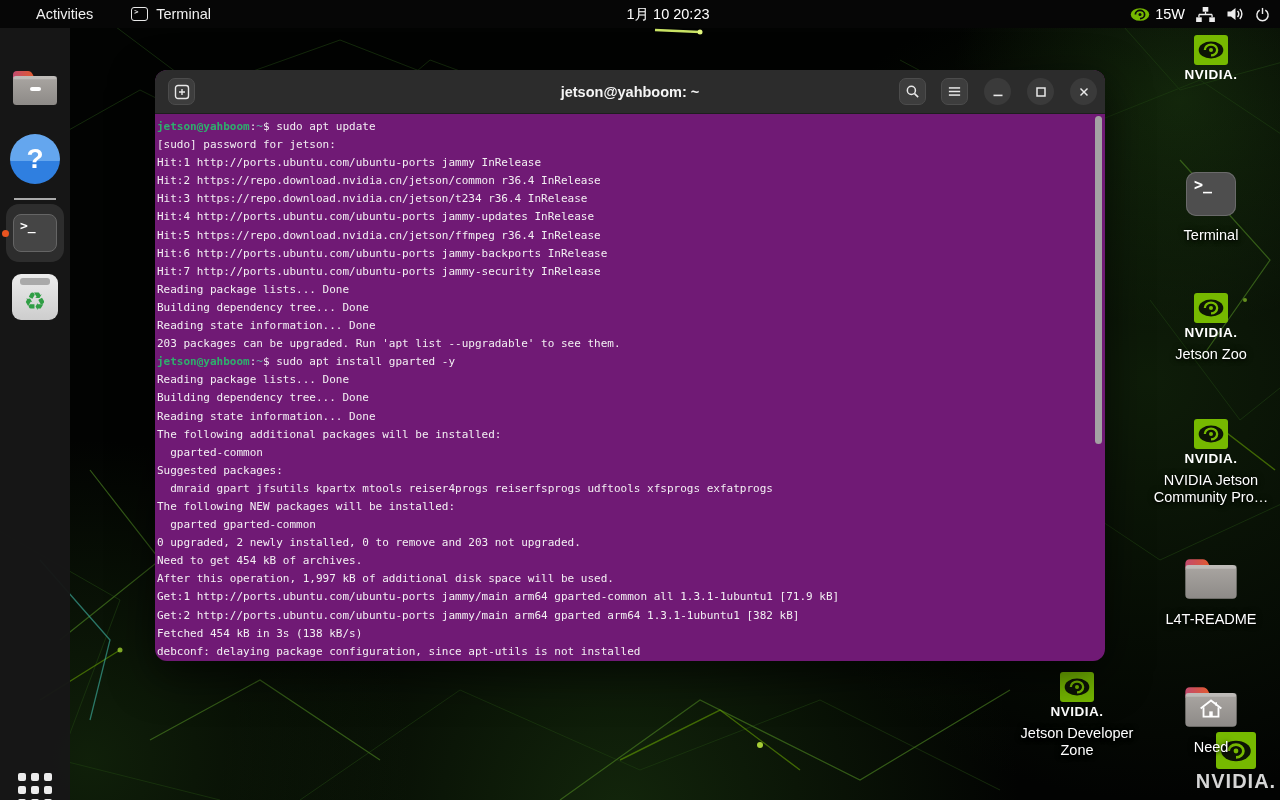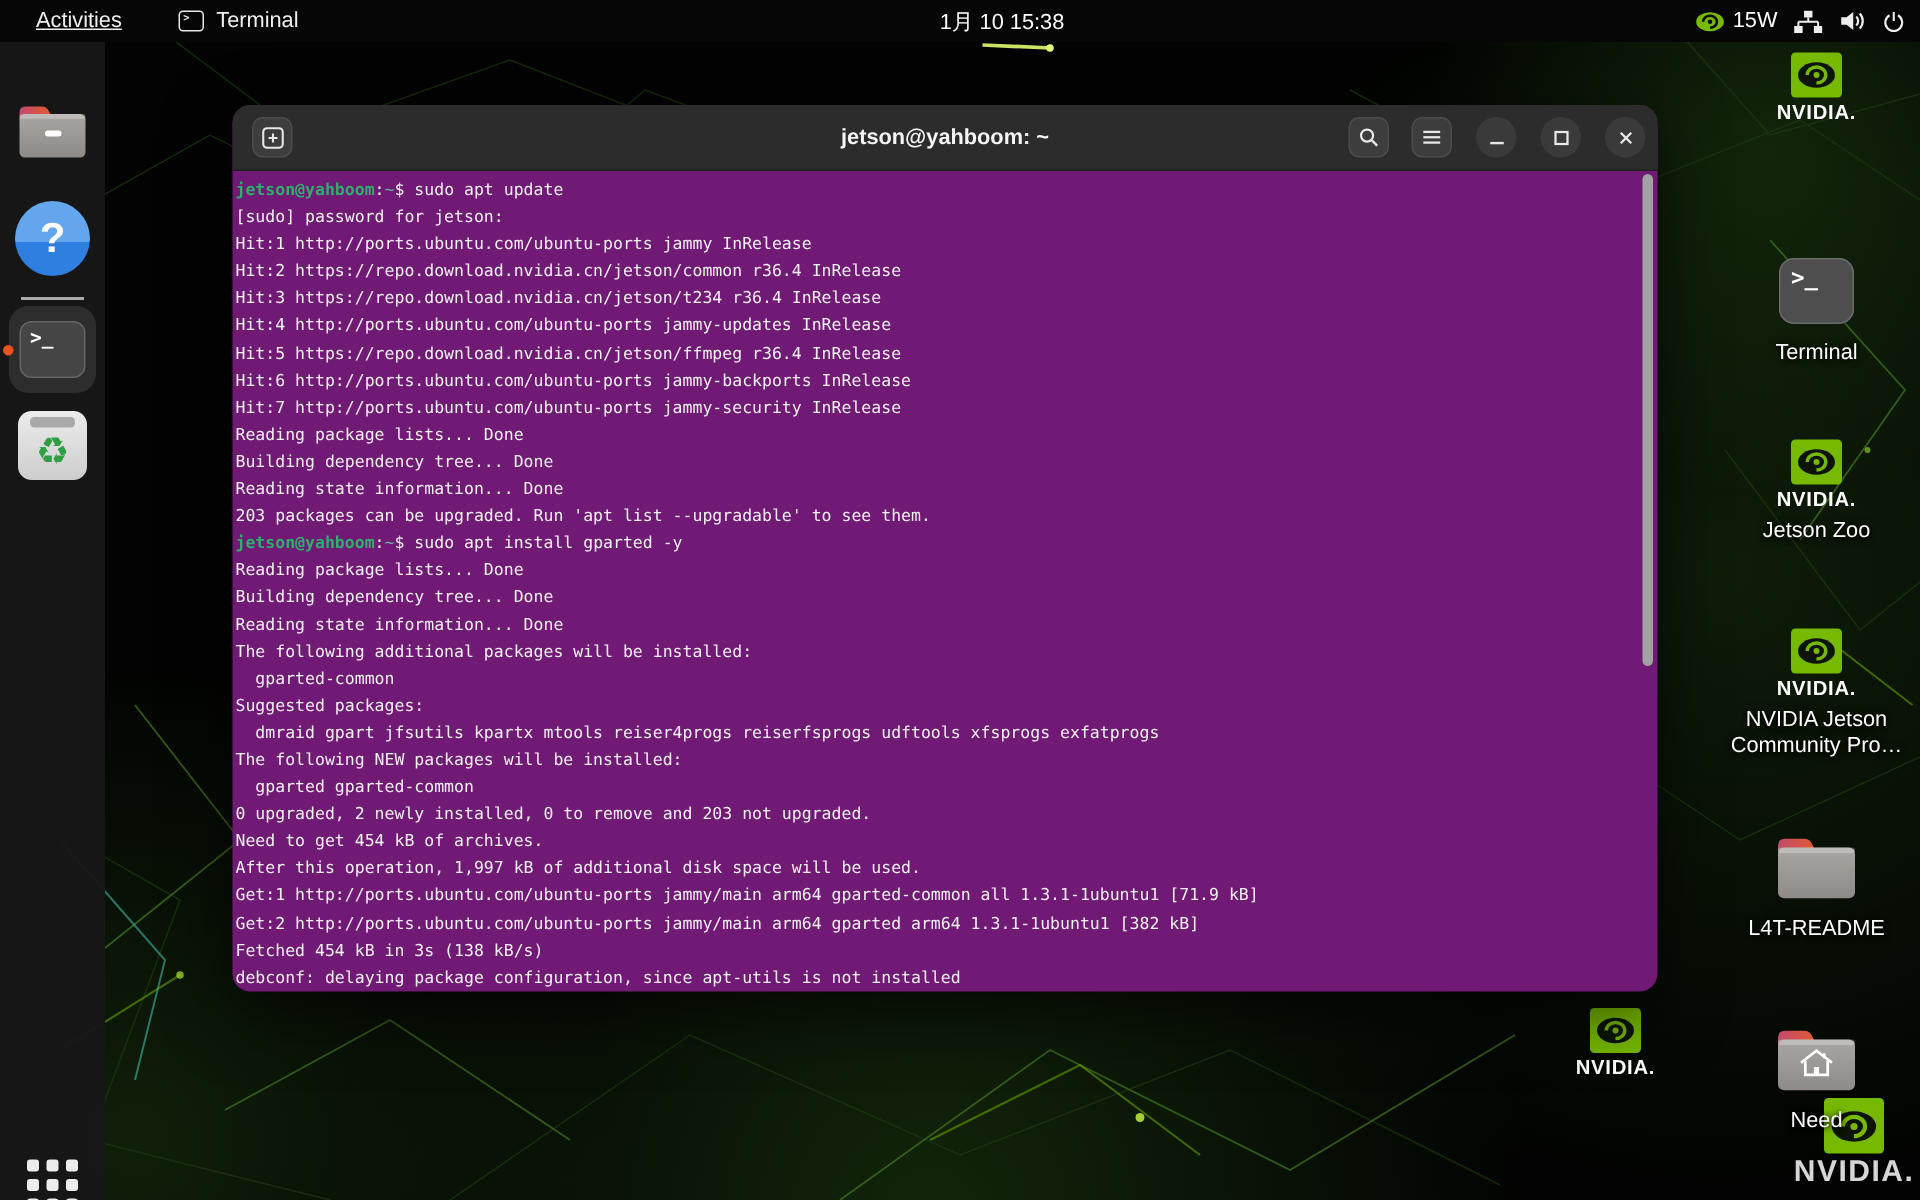--- a/index.html
+++ b/index.html
@@ -18,7 +18,7 @@
   
   .topbar{position:absolute;top:0;left:0;right:0;height:28px;background:#060606;
     z-index:50;color:#efefef;font-size:14.5px;display:flex;align-items:center;}
-  .tb-activities{padding:0 16px 0 24px;height:100%;display:flex;align-items:center;cursor:default;text-decoration:underline;}
+  .tb-activities{padding:0 16px 0 36px;height:100%;display:flex;align-items:center;cursor:default;}
   .tb-app{display:flex;align-items:center;gap:8px;margin-left:22px;height:100%;}
   .tb-term-ico{width:17px;height:14px;border:1.5px solid #e8e8e8;border-radius:3px;
     display:flex;align-items:flex-start;justify-content:flex-start;

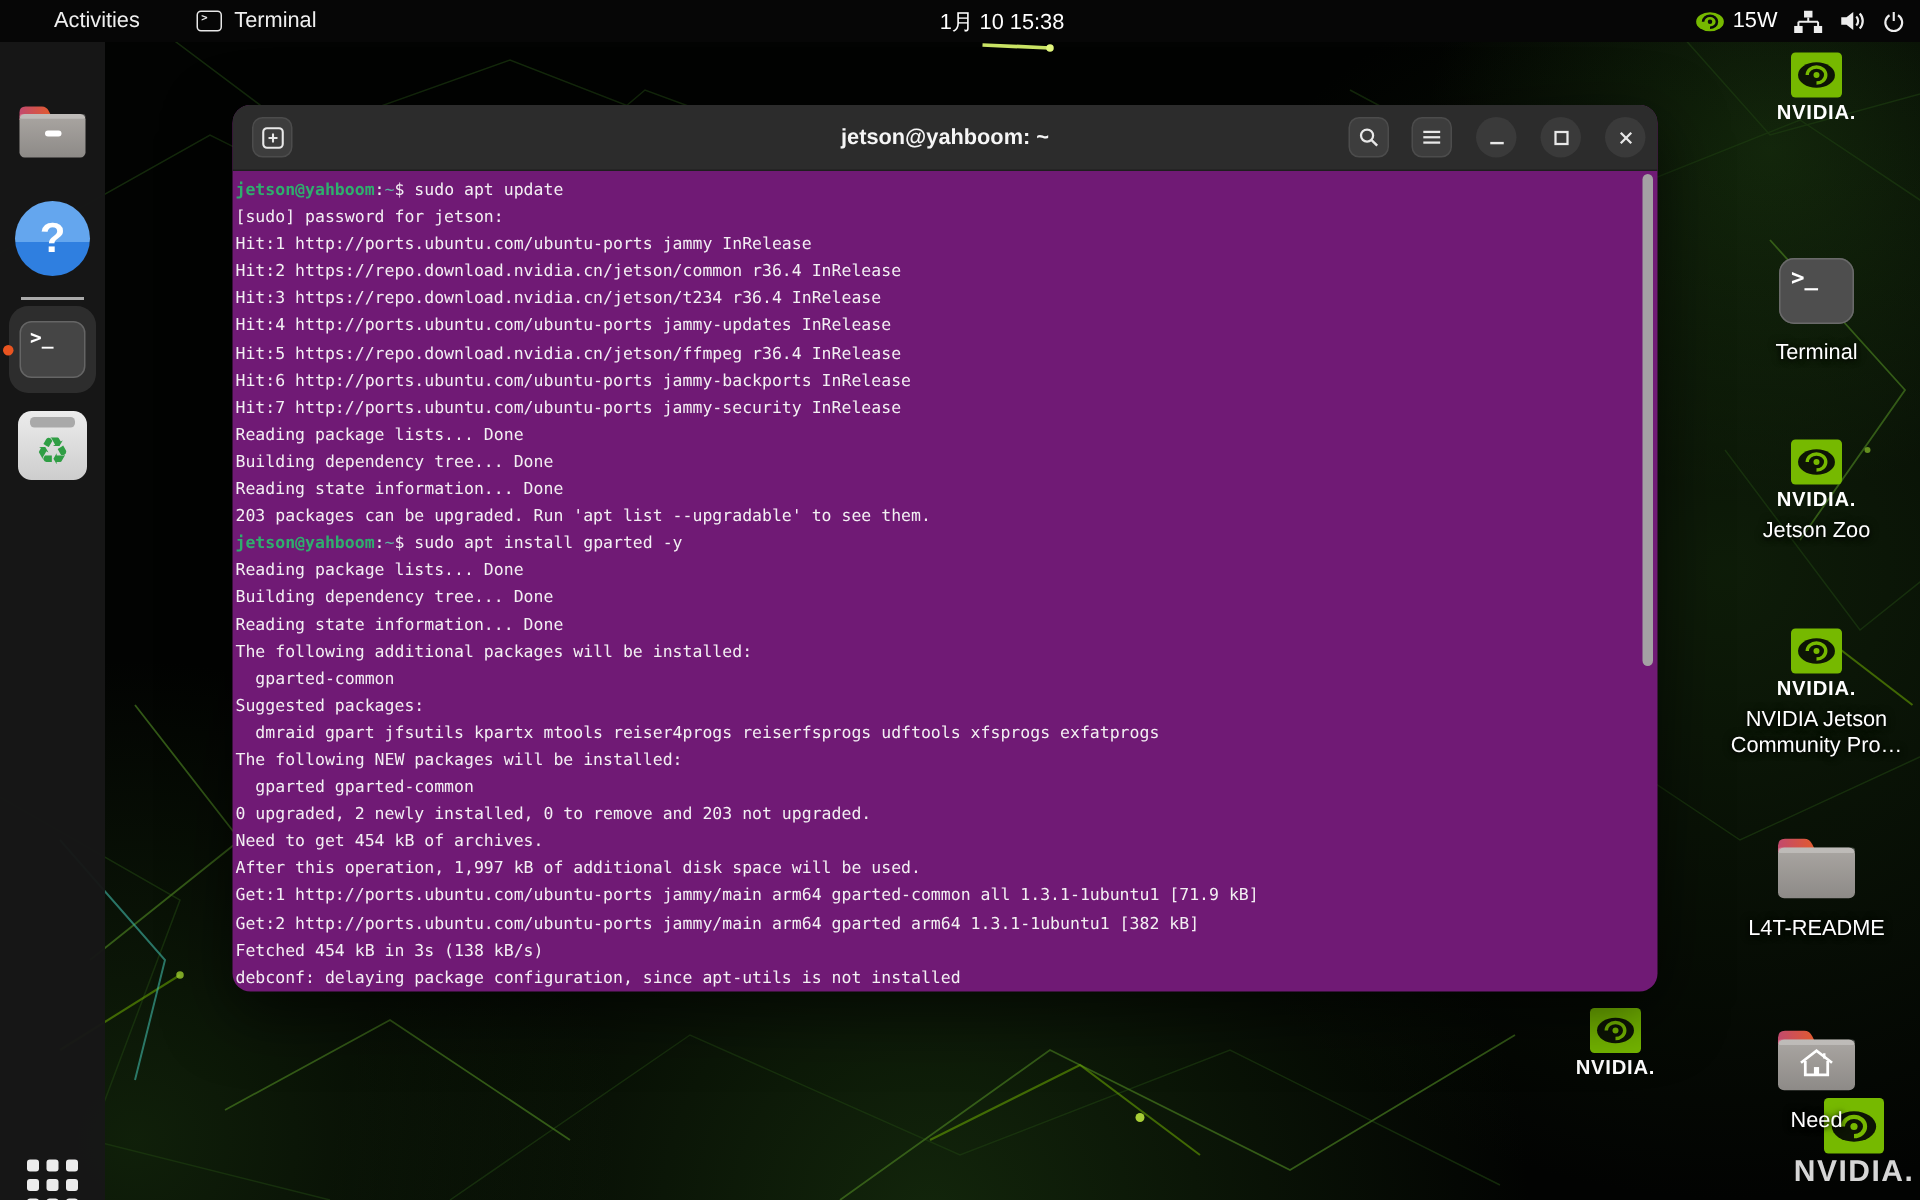--- a/index.html
+++ b/index.html
@@ -329,7 +329,7 @@
     <span class="tb-term-ico">&gt;</span>
     <span>Terminal</span>
   </div>
-  <div class="tb-clock">1月 10 15:38</div>
+  <div class="tb-clock">1月 10 20:23</div>
   <div class="tb-status">
     <span class="tb-power-mode">
       <svg viewBox="0 0 36 26" style="width:22px;height:15px">

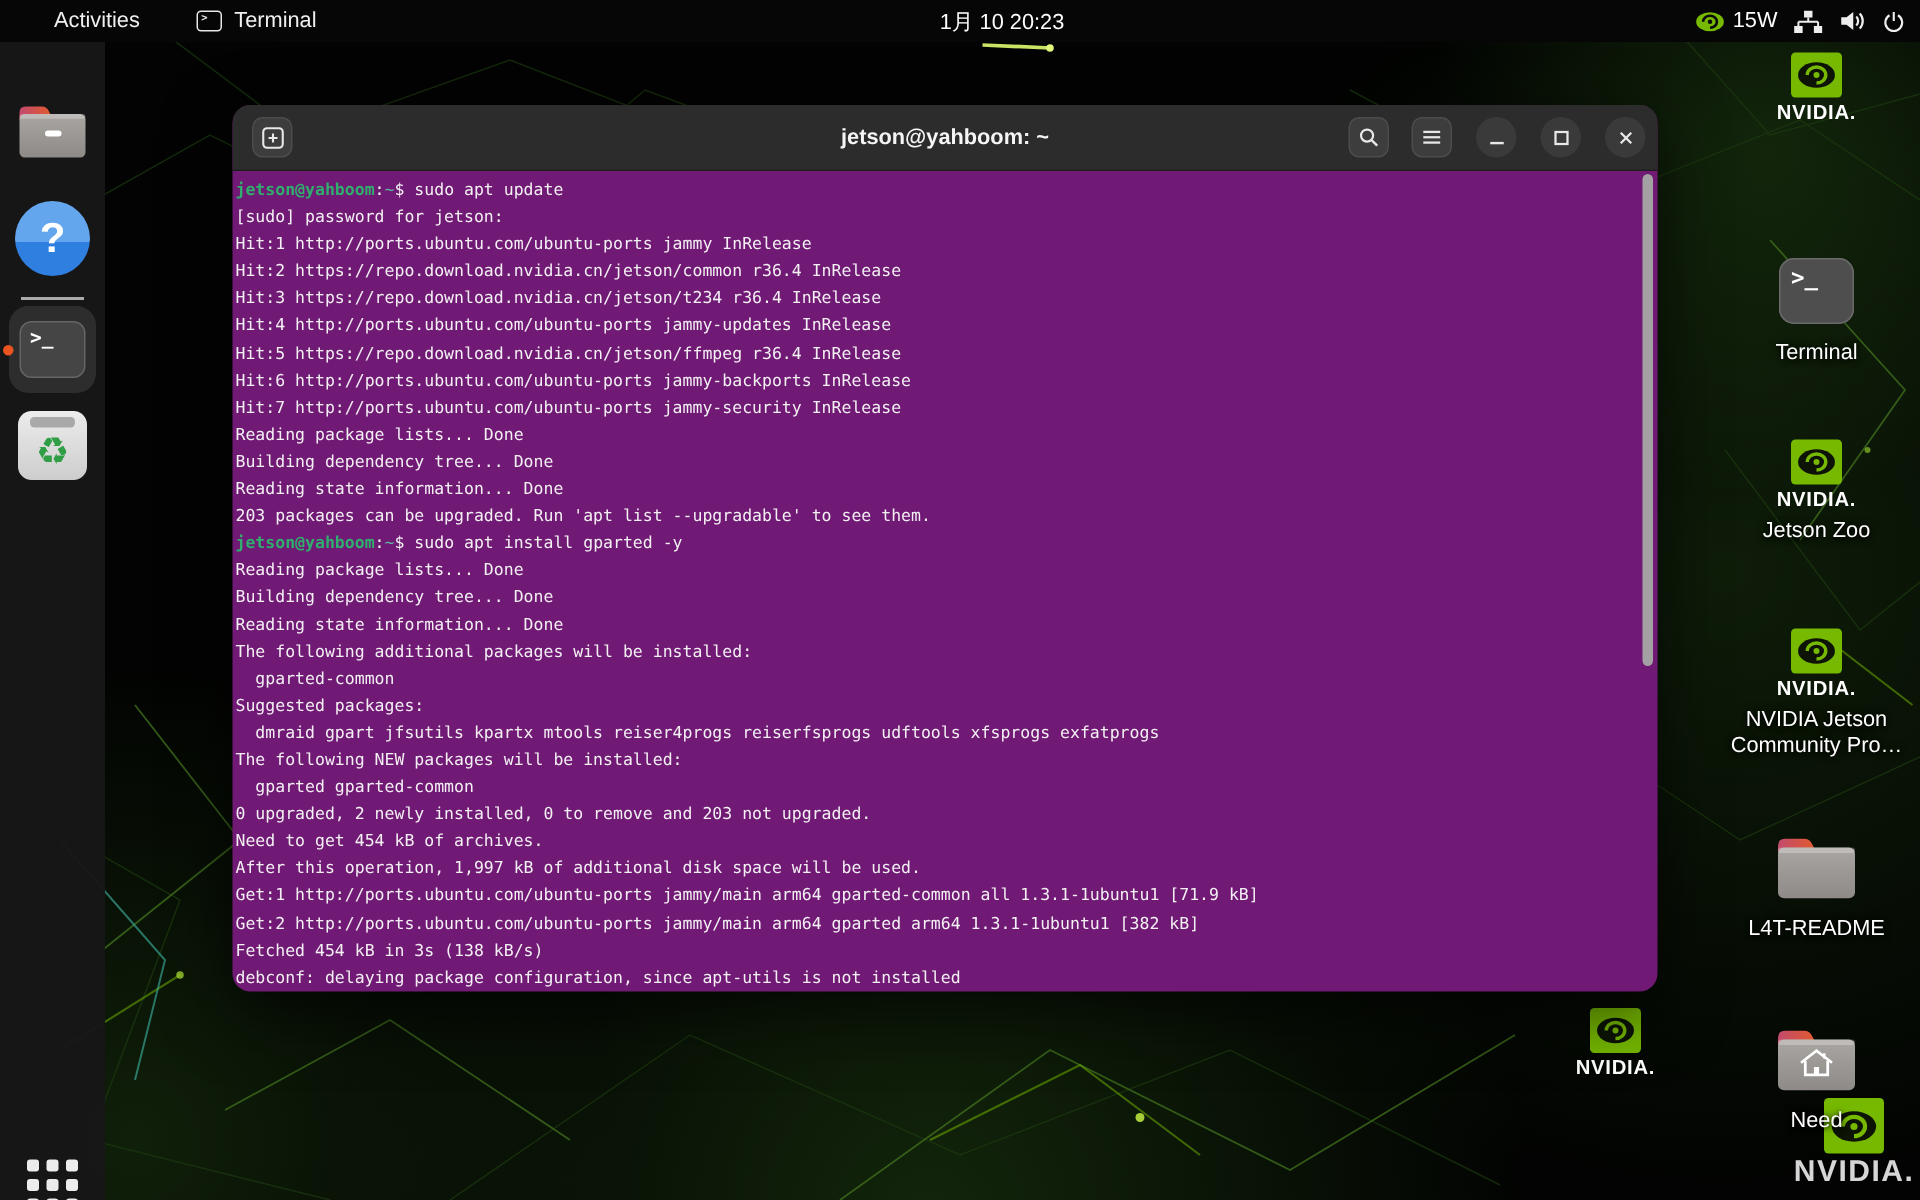--- a/index.html
+++ b/index.html
@@ -241,6 +241,7 @@
       </span>
     <span class="nv-word">NVIDIA.</span>
   </span>
+  <span class="dlabel">Jetson Developer Zone</span>
 </div>
 
 <div class="twin">

